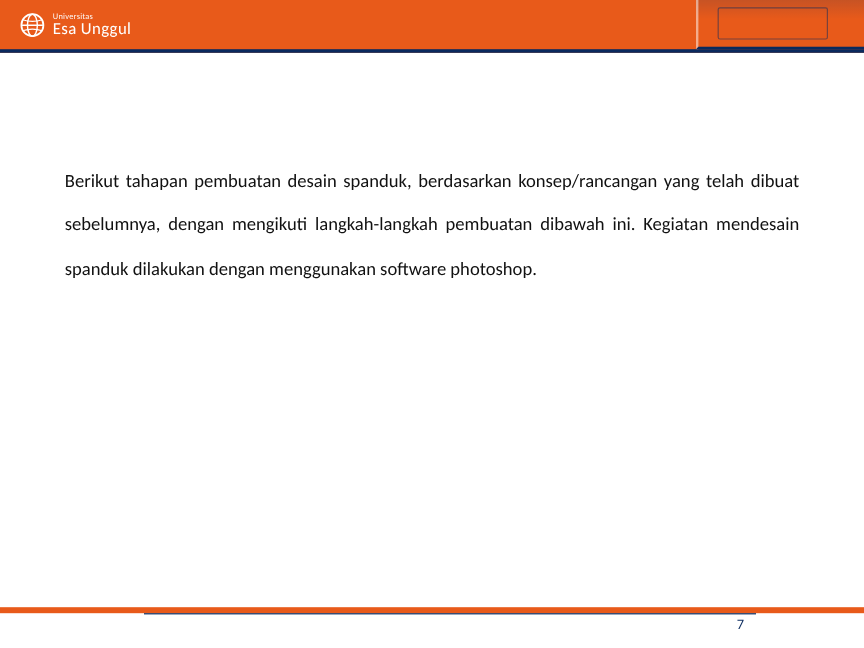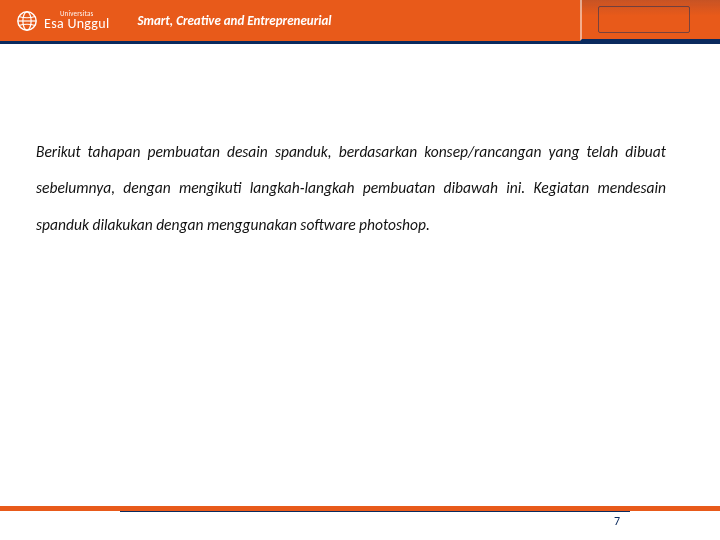--- a/index.html
+++ b/index.html
@@ -40,7 +40,6 @@
     font-size: 7px;
     letter-spacing: 0.2px;
     opacity: 0.95;
-    text-align: center;
   }
   .logo-main {
     font-size: 14px;

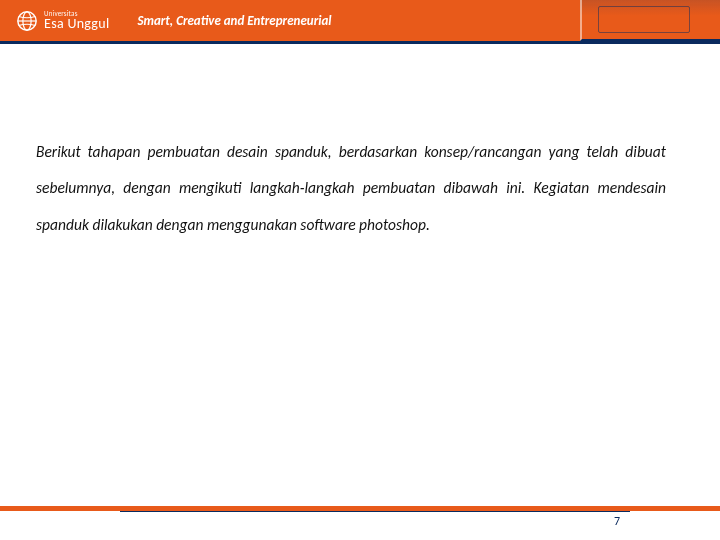--- a/index.html
+++ b/index.html
@@ -126,7 +126,6 @@
       <span class="logo-main">Esa Unggul</span>
     </div>
   </div>
-  <div class="tagline">Smart, Creative and Entrepreneurial</div>
   <div class="header-corner"></div>
 </div>
 

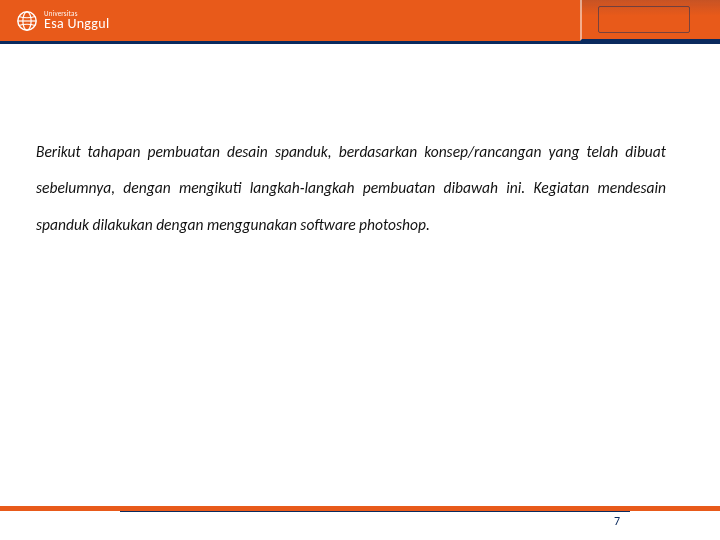--- a/index.html
+++ b/index.html
@@ -75,8 +75,7 @@
     opacity: 0.5;
   }
   .content {
-    padding: 90px 54px 0 36px;
-    font-style: italic;
+    padding: 90px 54px 0 54px;
   }
   .para {
     font-size: 15.5px;

